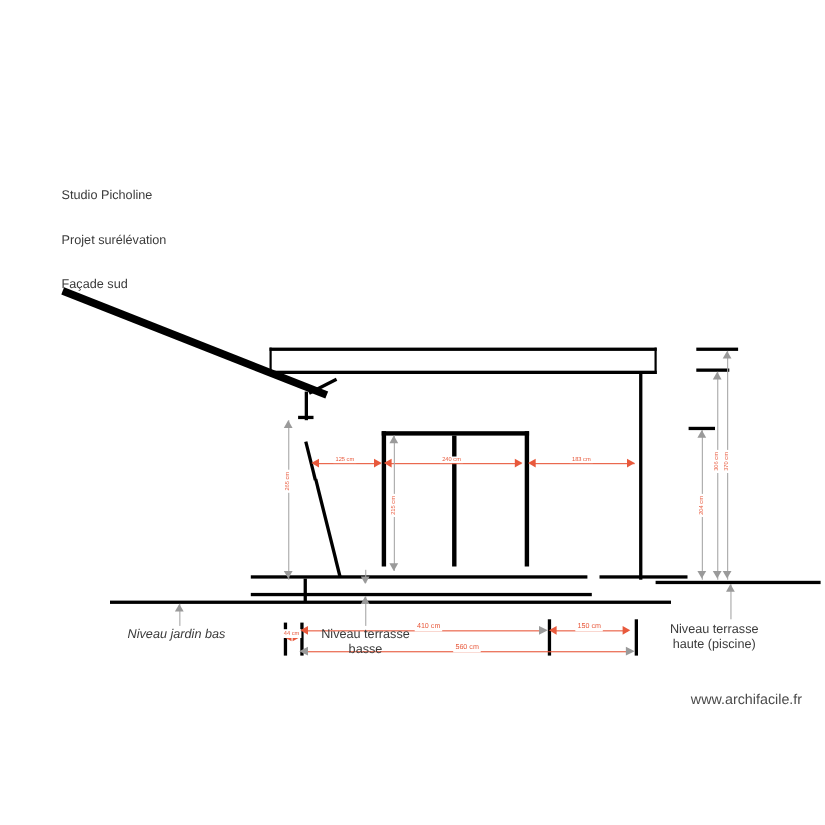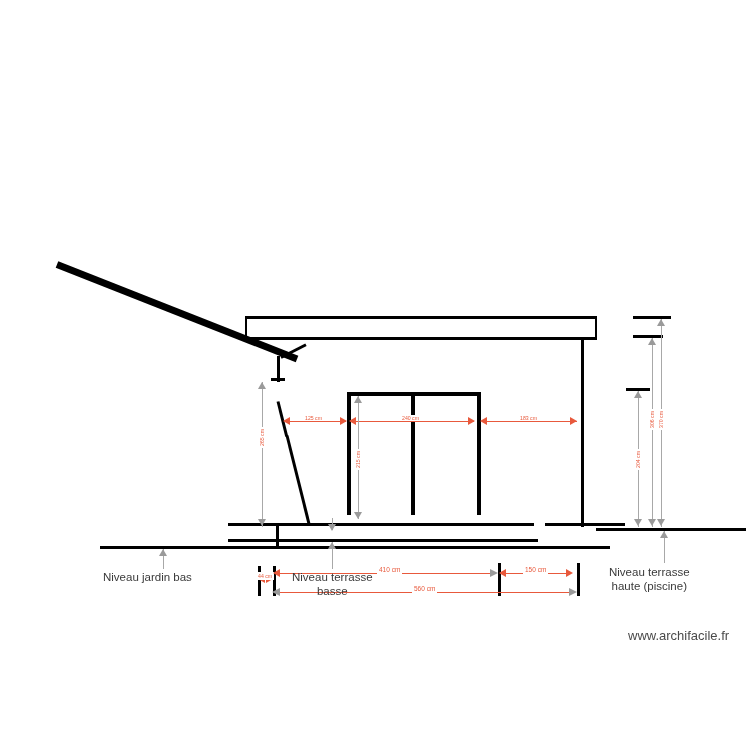--- a/index.html
+++ b/index.html
@@ -119,6 +119,11 @@
 
 <div id="canvas">
 
+  <div class="title-block">
+    <div>Studio Picholine</div>
+    <div>Projet surélévation</div>
+    <div>Façade sud</div>
+  </div>
 
   <div class="slope" style="left:57px; top:261px; width:258px; height:7px; transform: rotate(21.5deg);"></div>
 

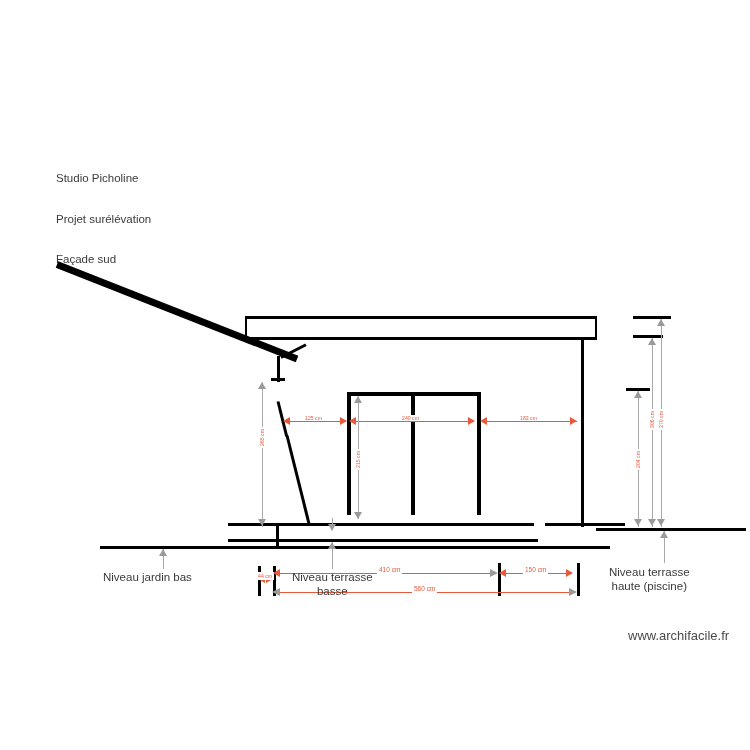--- a/index.html
+++ b/index.html
@@ -42,7 +42,7 @@
     text-align: center;
     white-space: pre;
   }
-  #lbl-jardin { left: 103px; top: 571px; }
+  #lbl-jardin { left: 116px; top: 571px; font-style: italic; }
   #lbl-terrasse-basse { left: 292px; top: 571px; }
   #lbl-terrasse-haute { left: 609px; top: 566px; }
 

